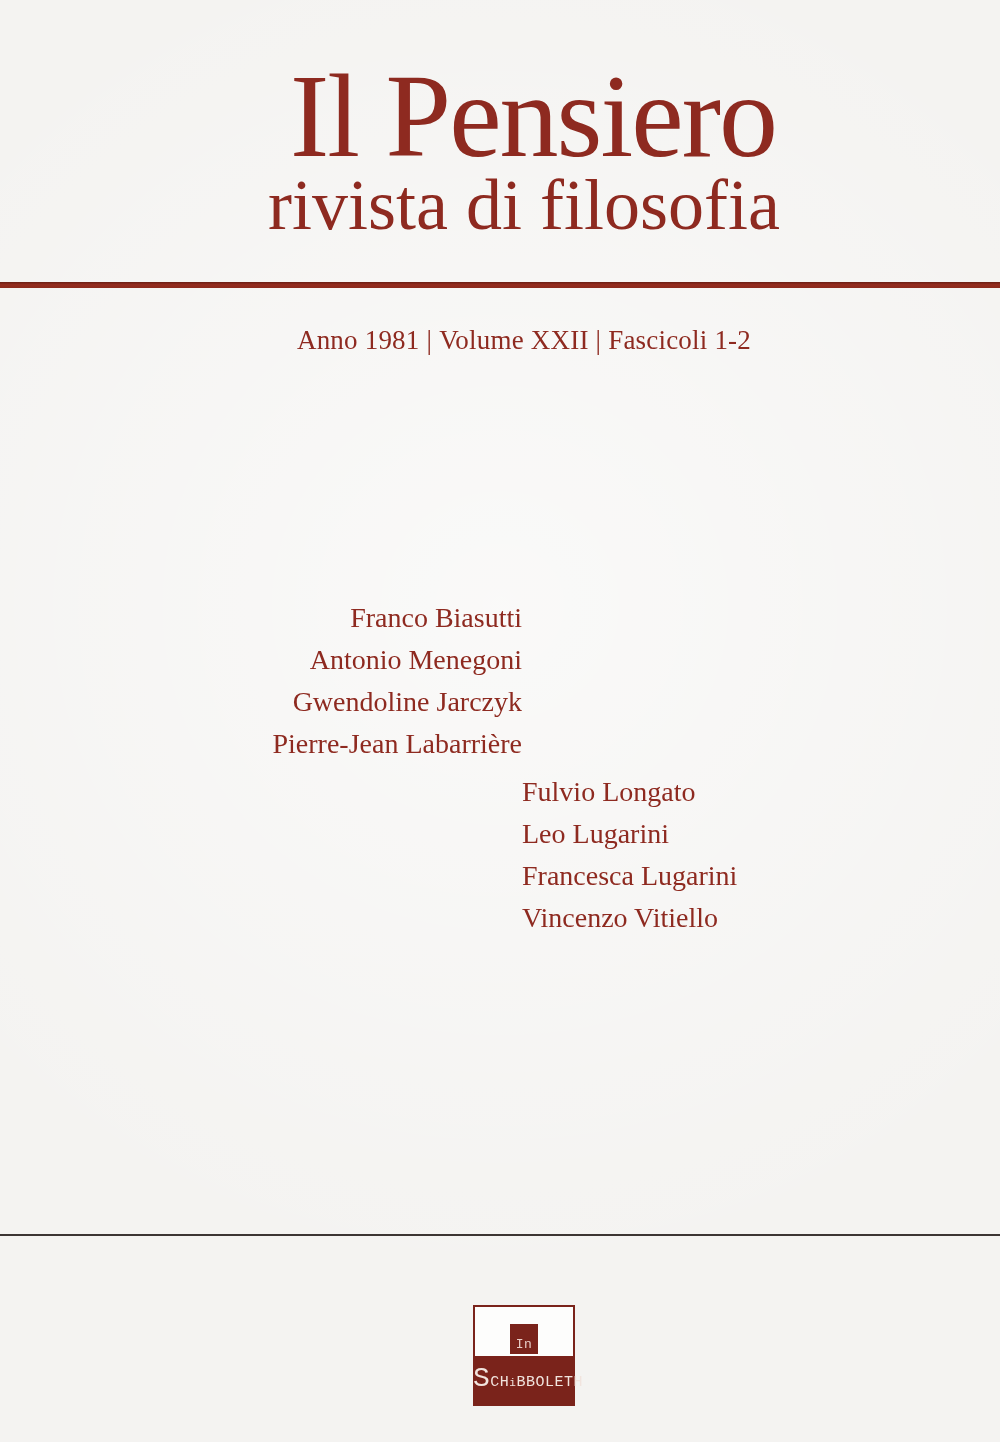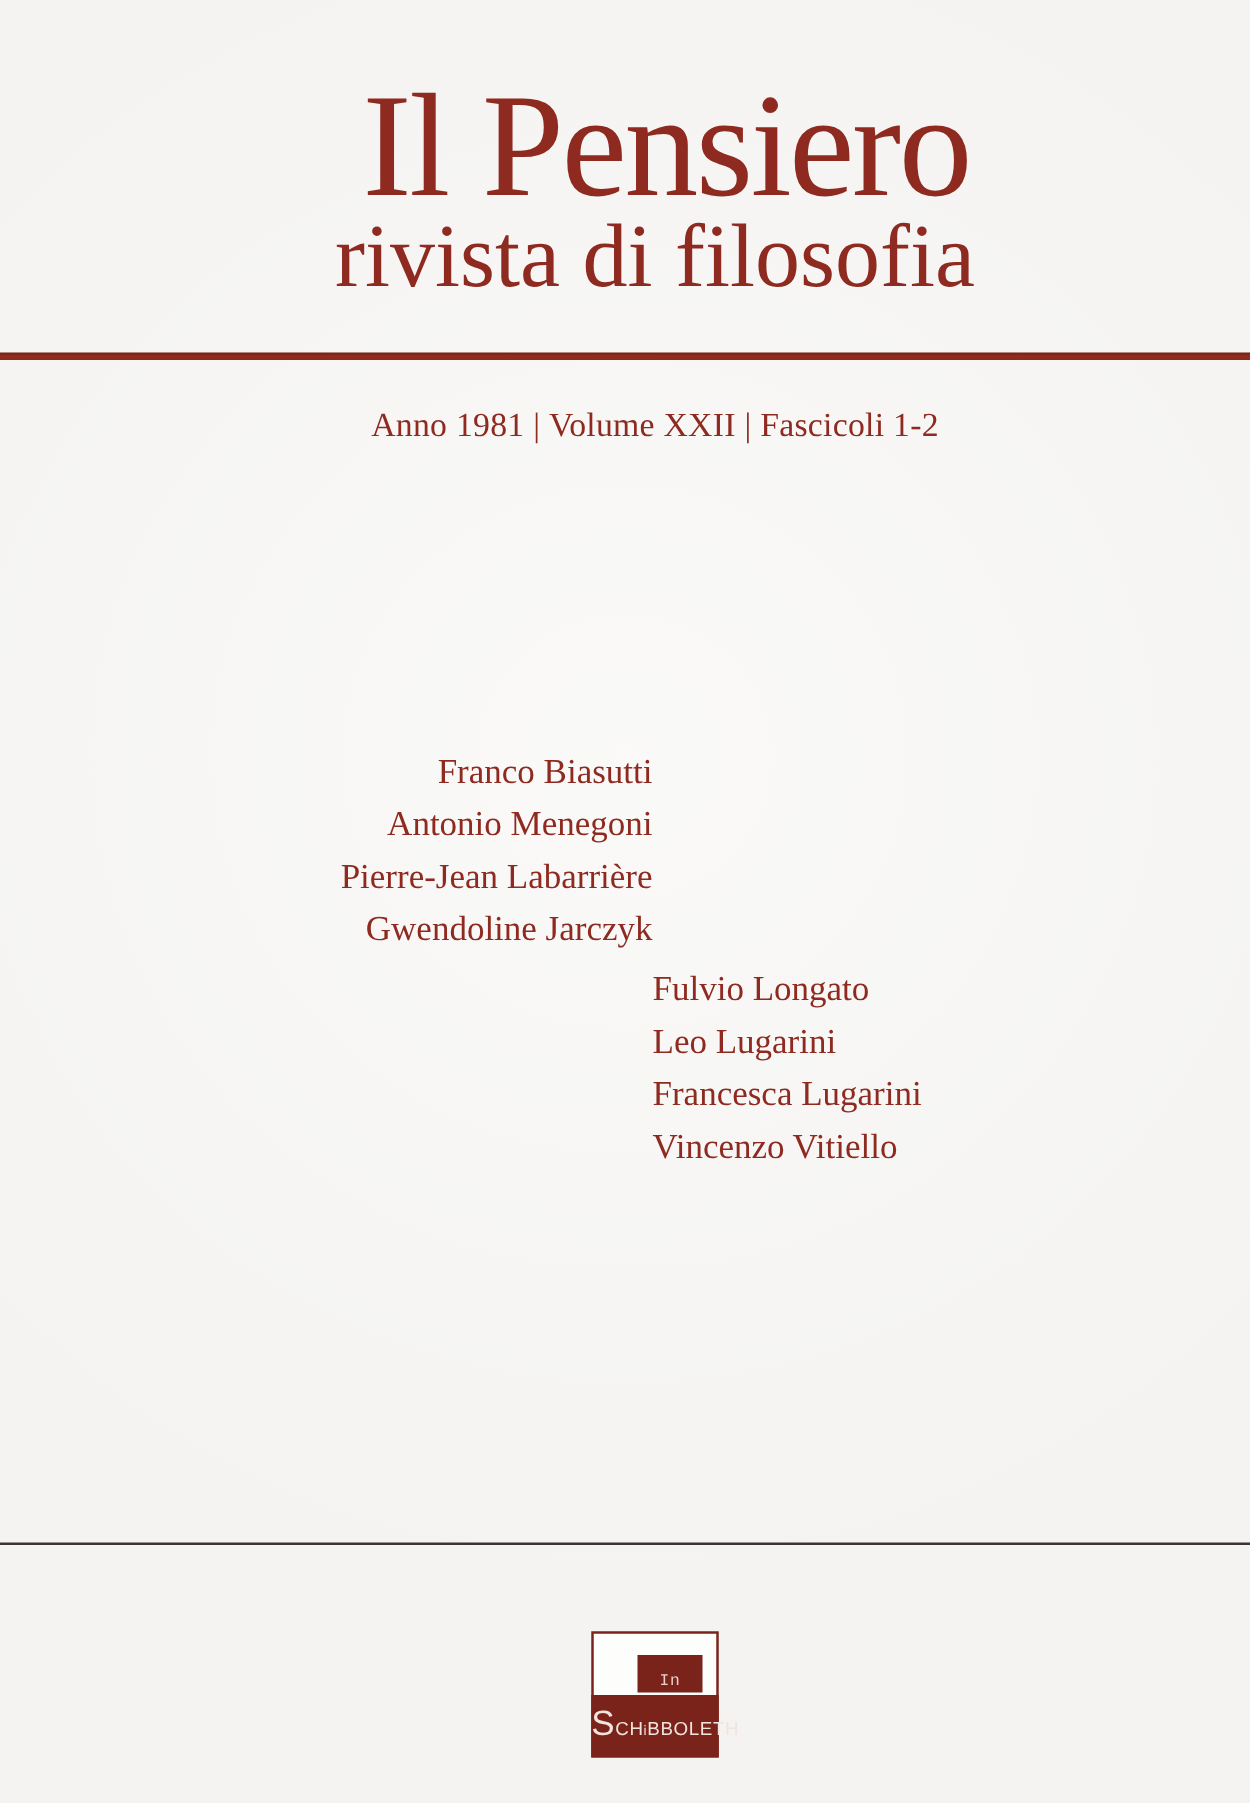--- a/index.html
+++ b/index.html
@@ -155,8 +155,8 @@
 
     <div class="author">Franco Biasutti</div>
         <div class="author">Antonio Menegoni</div>
+        <div class="author">Gwendoline Jarczyk</div>
         <div class="author">Pierre-Jean Labarrière</div>
-        <div class="author">Gwendoline Jarczyk</div>
       </div>
     <div class="authors-group-left">
 

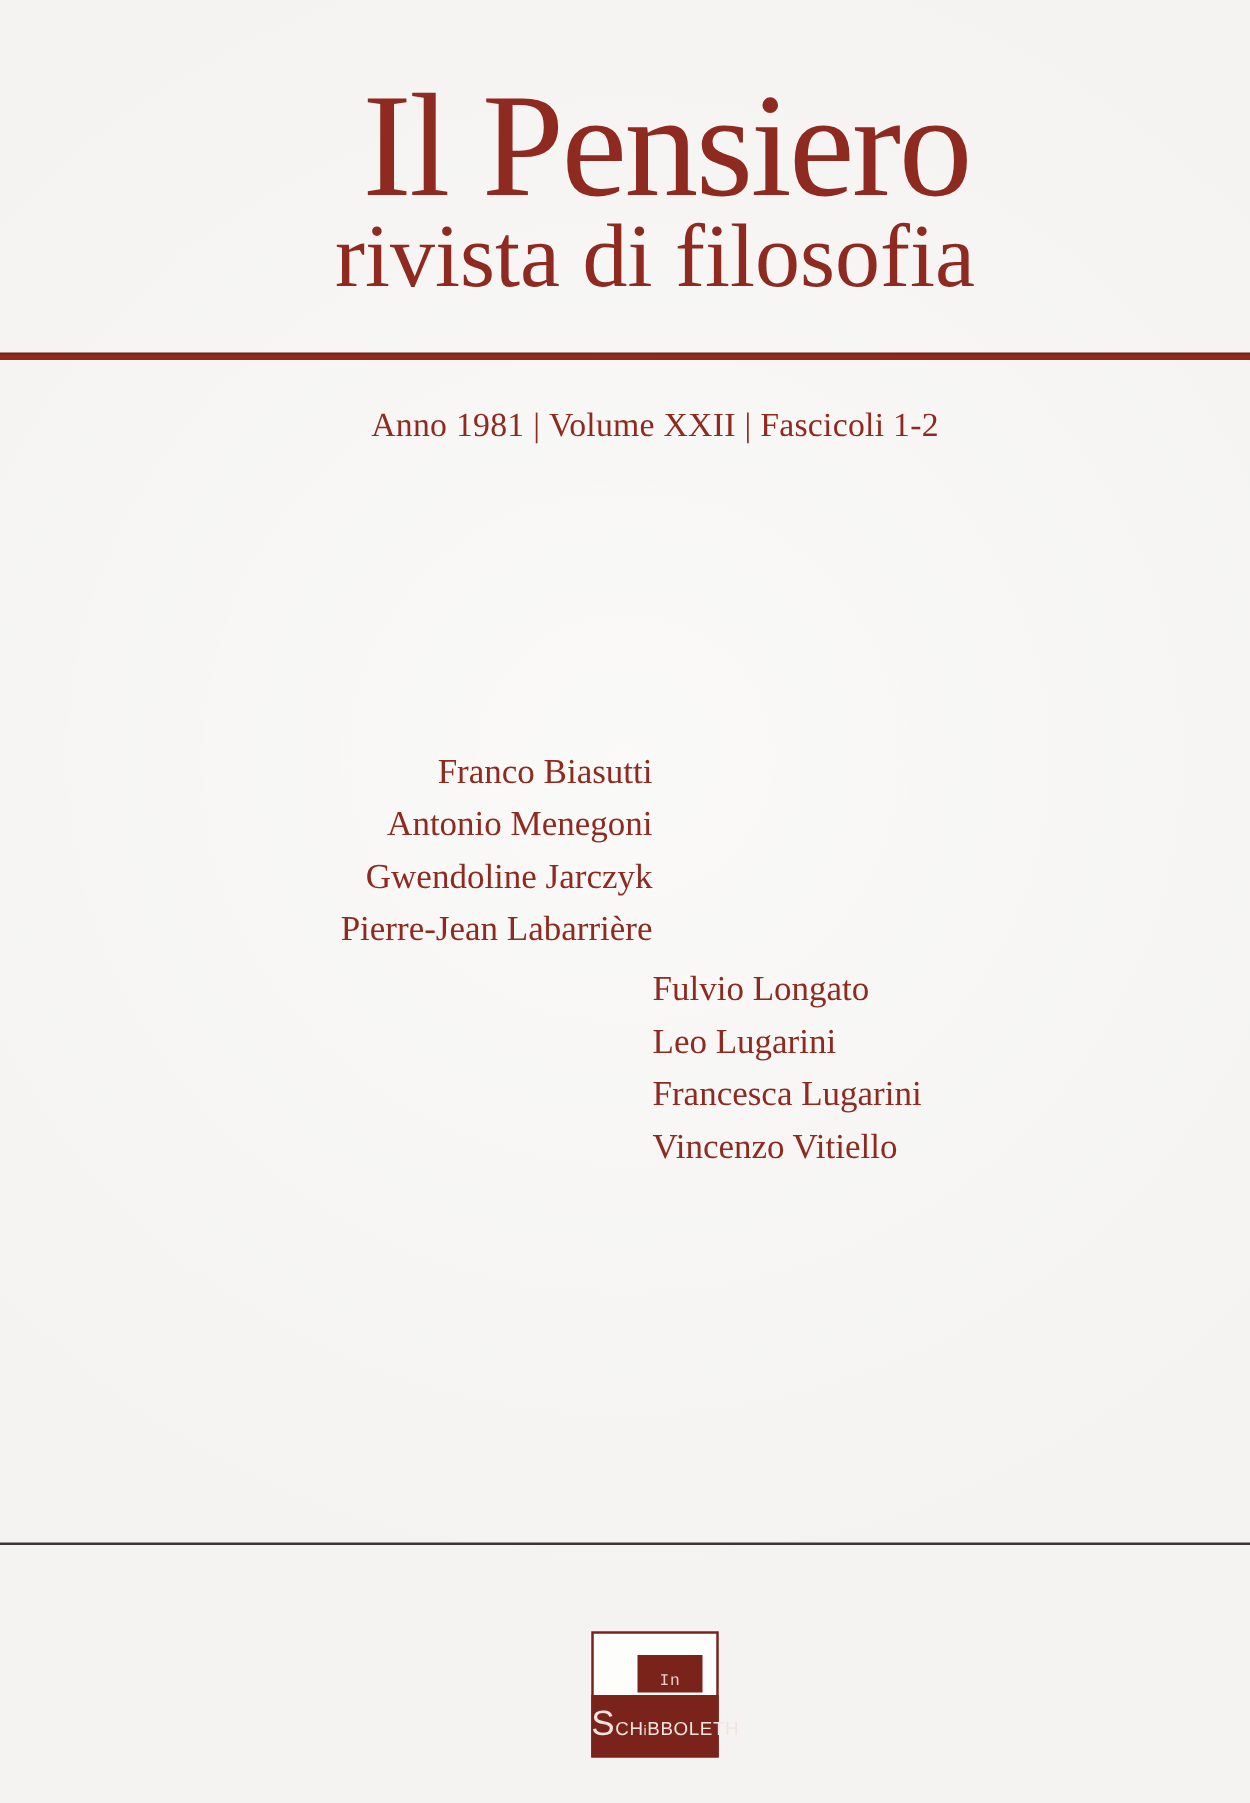--- a/index.html
+++ b/index.html
@@ -101,7 +101,7 @@
     position: absolute;
     left: calc(50% - 14px);
     top: 17px;
-    width: 52px;
+    width: 28px;
     height: 30px;
     background: var(--logo-red);
     display: flex;

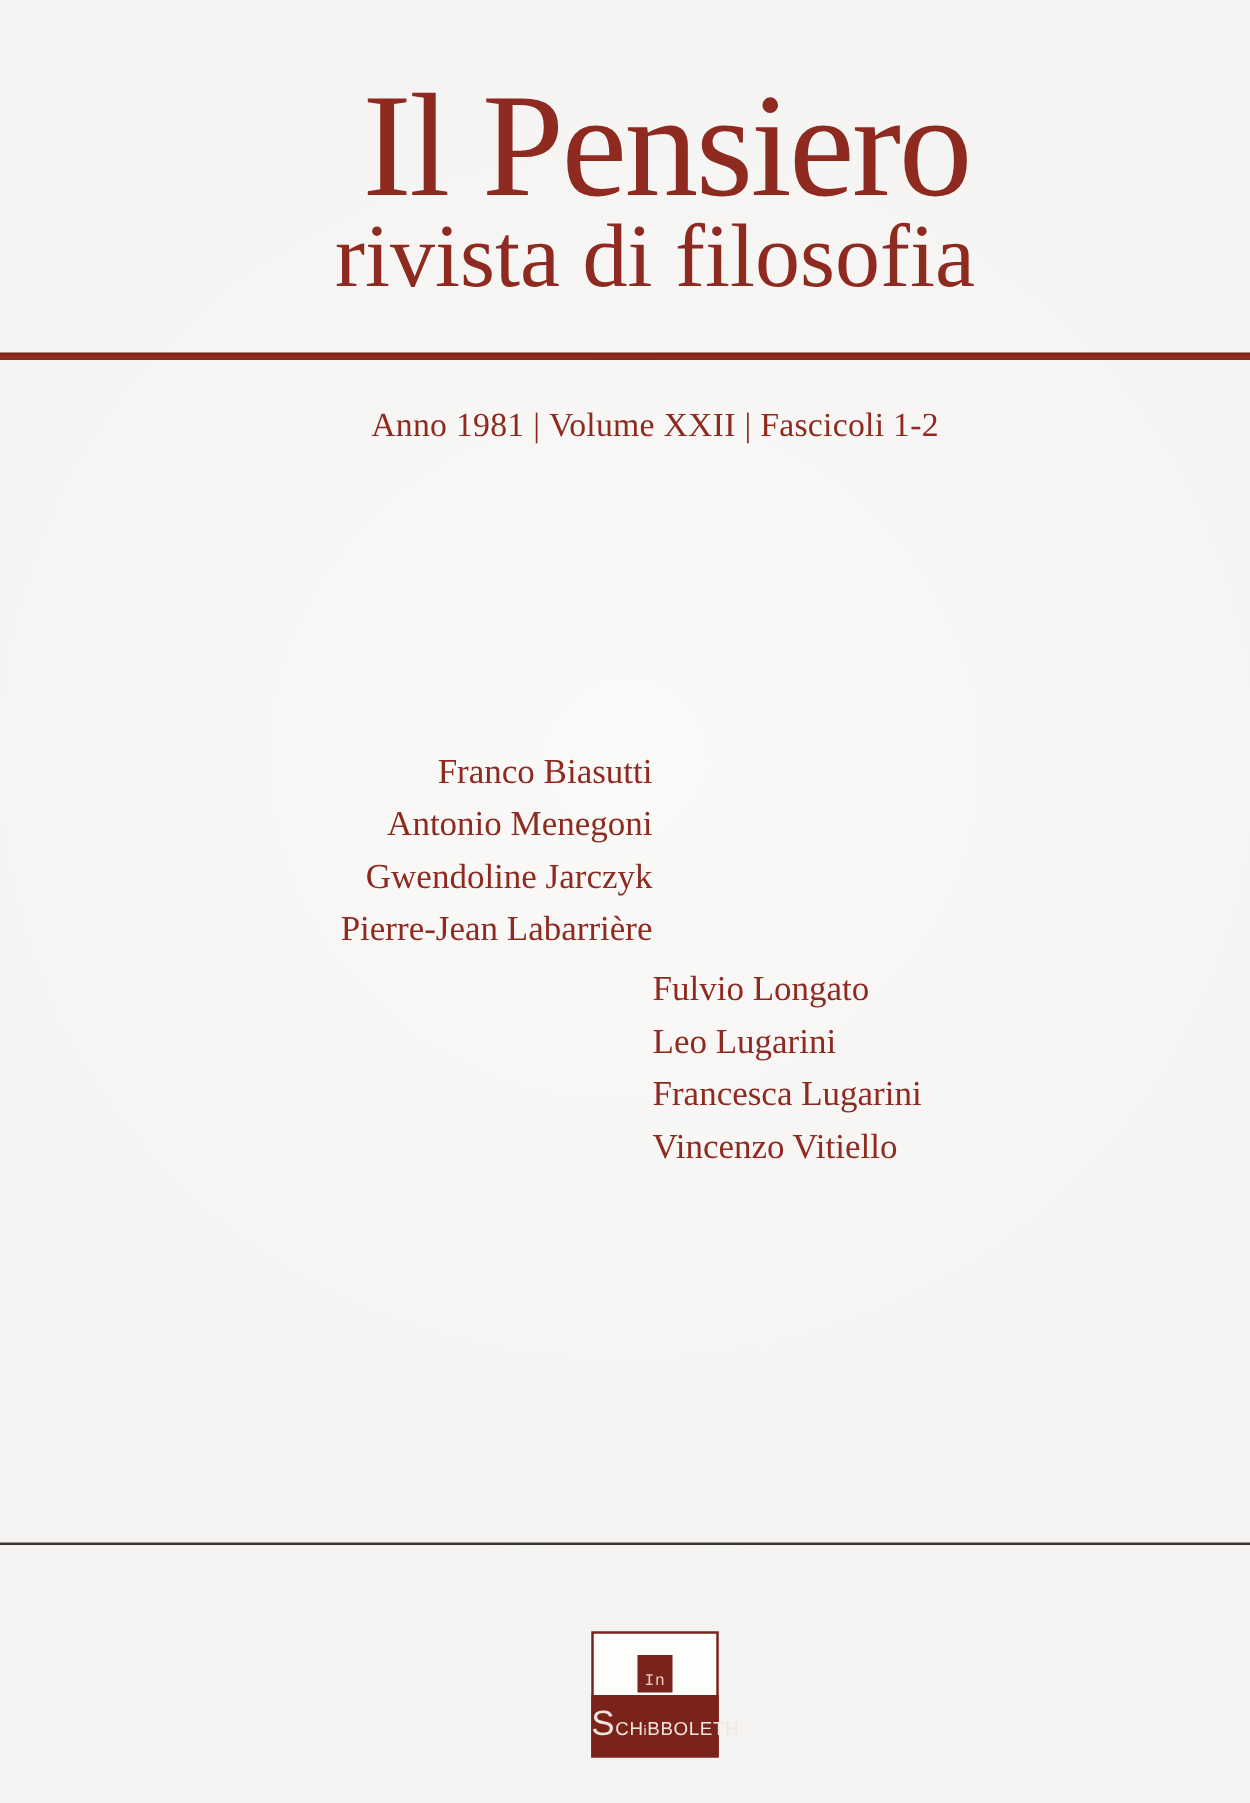--- a/index.html
+++ b/index.html
@@ -127,7 +127,7 @@
     line-height: 46px;
     white-space: nowrap;
     color: var(--logo-text);
-    font-family: Liberation Sans, sans-serif;
+    font-family: Liberation Mono, monospace;
     margin-top: 36px;
   }
   .logo-band span { vertical-align: baseline; }

